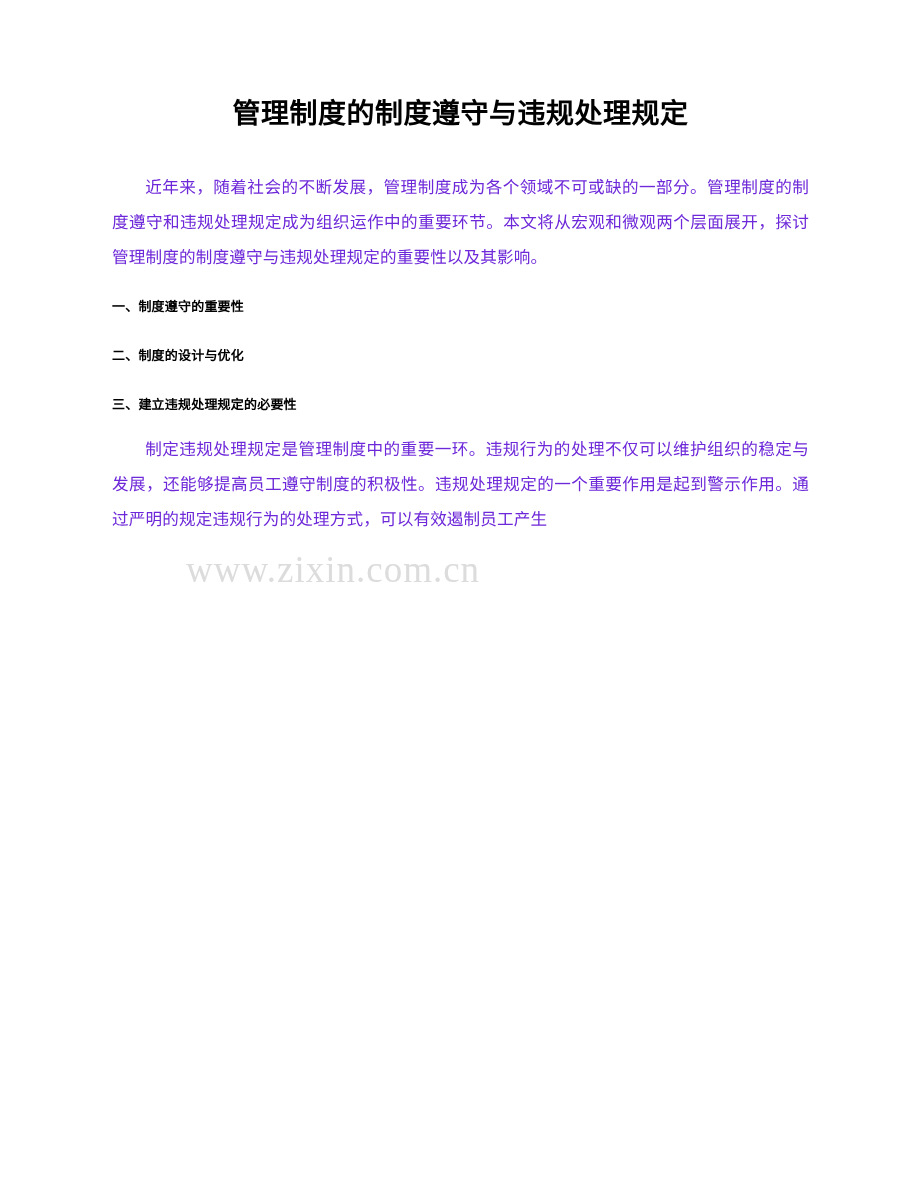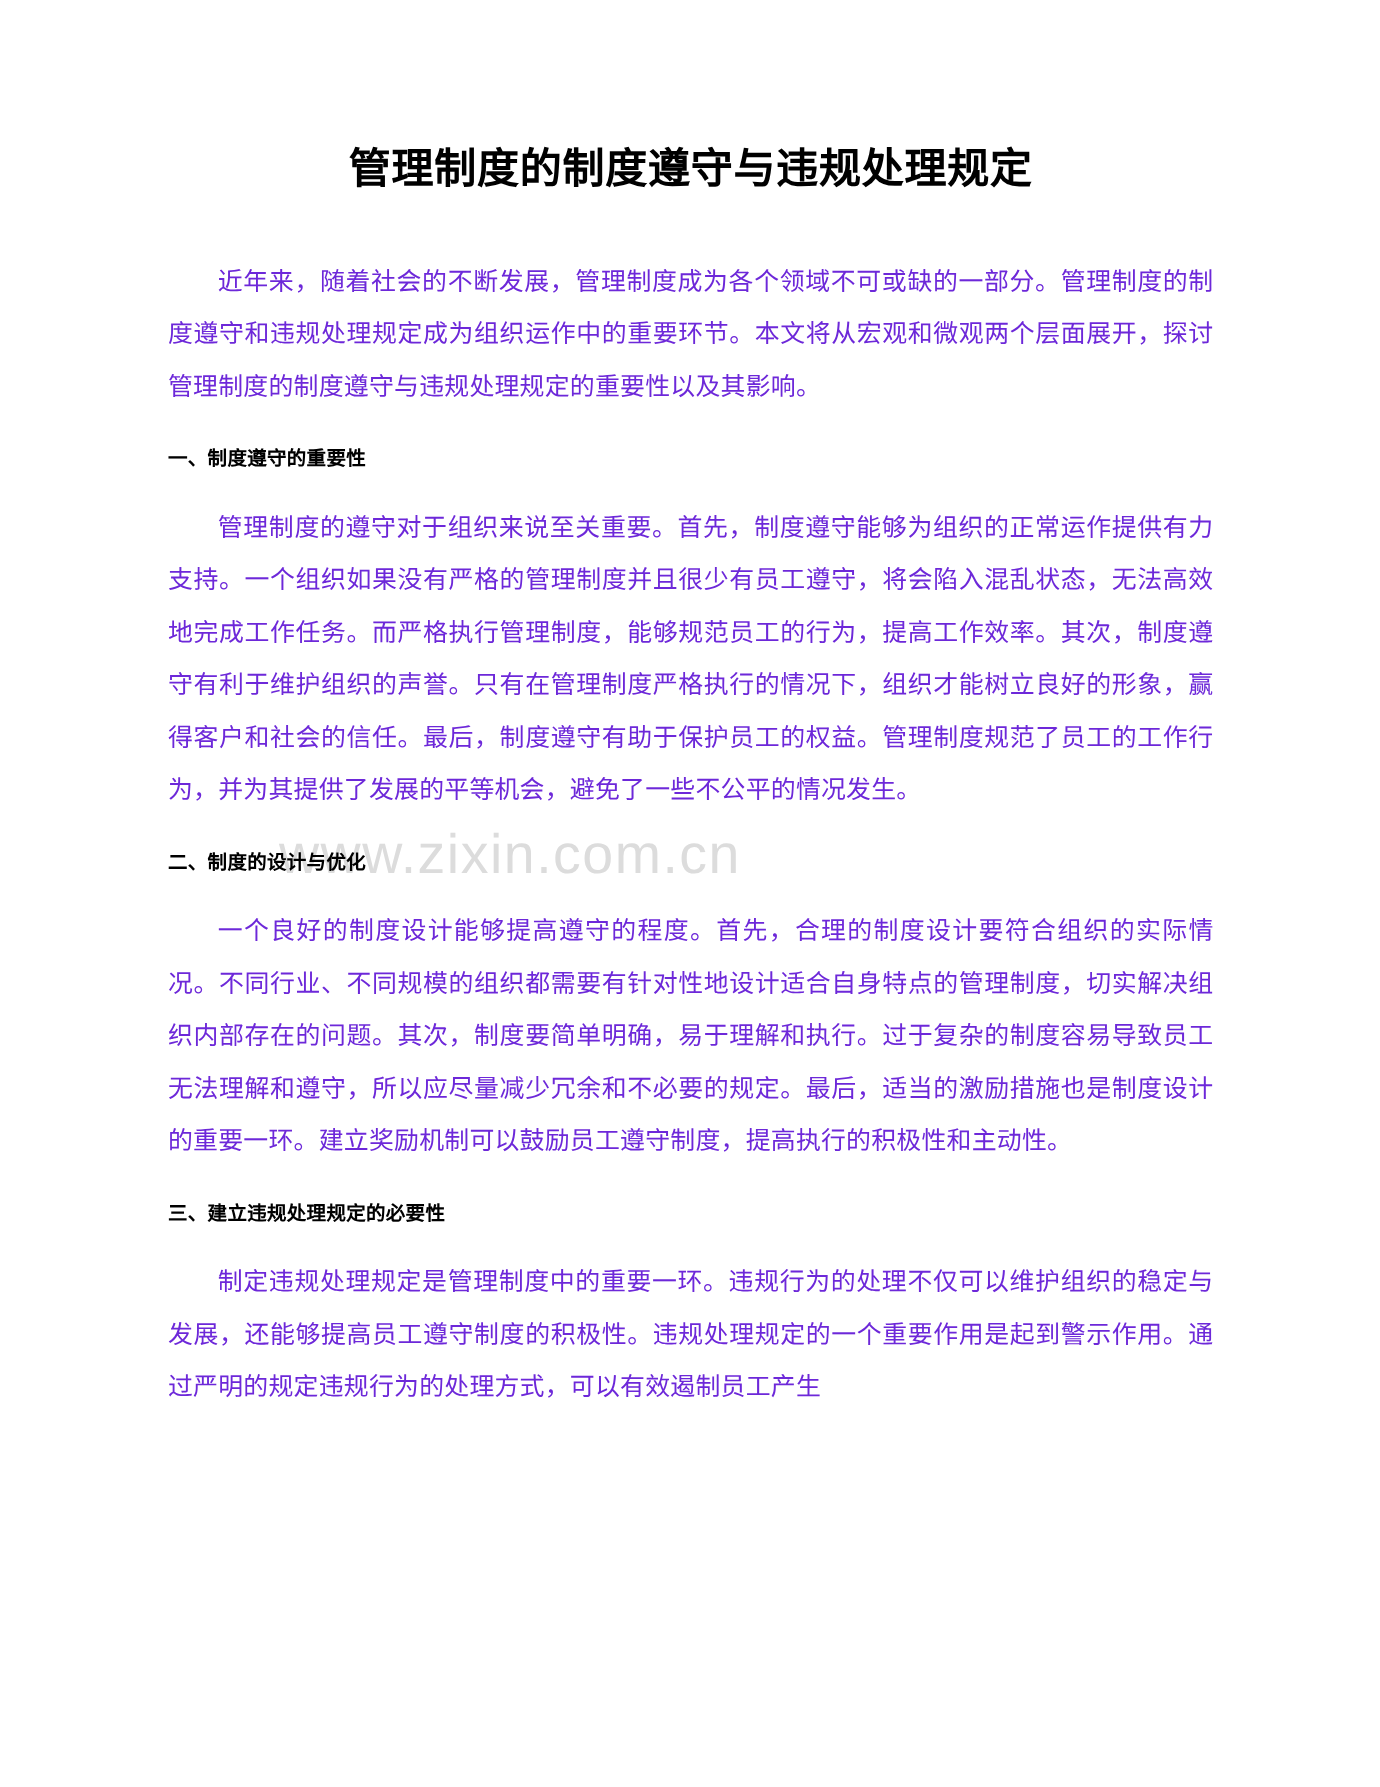--- a/index.html
+++ b/index.html
@@ -115,7 +115,6 @@
 
     <h2 class="section-heading">一、制度遵守的重要性</h2>
 
-    <p class="body-para">管理制度的遵守对于组织来说至关重要。首先，制度遵守能够为组织的正常运作提供有力支持。一个组织如果没有严格的管理制度并且很少有员工遵守，将会陷入混乱状态，无法高效地完成工作任务。而严格执行管理制度，能够规范员工的行为，提高工作效率。其次，制度遵守有利于维护组织的声誉。只有在管理制度严格执行的情况下，组织才能树立良好的形象，赢得客户和社会的信任。最后，制度遵守有助于保护员工的权益。管理制度规范了员工的工作行为，并为其提供了发展的平等机会，避免了一些不公平的情况发生。</p>
 
     <h2 class="section-heading">二、制度的设计与优化</h2>
 

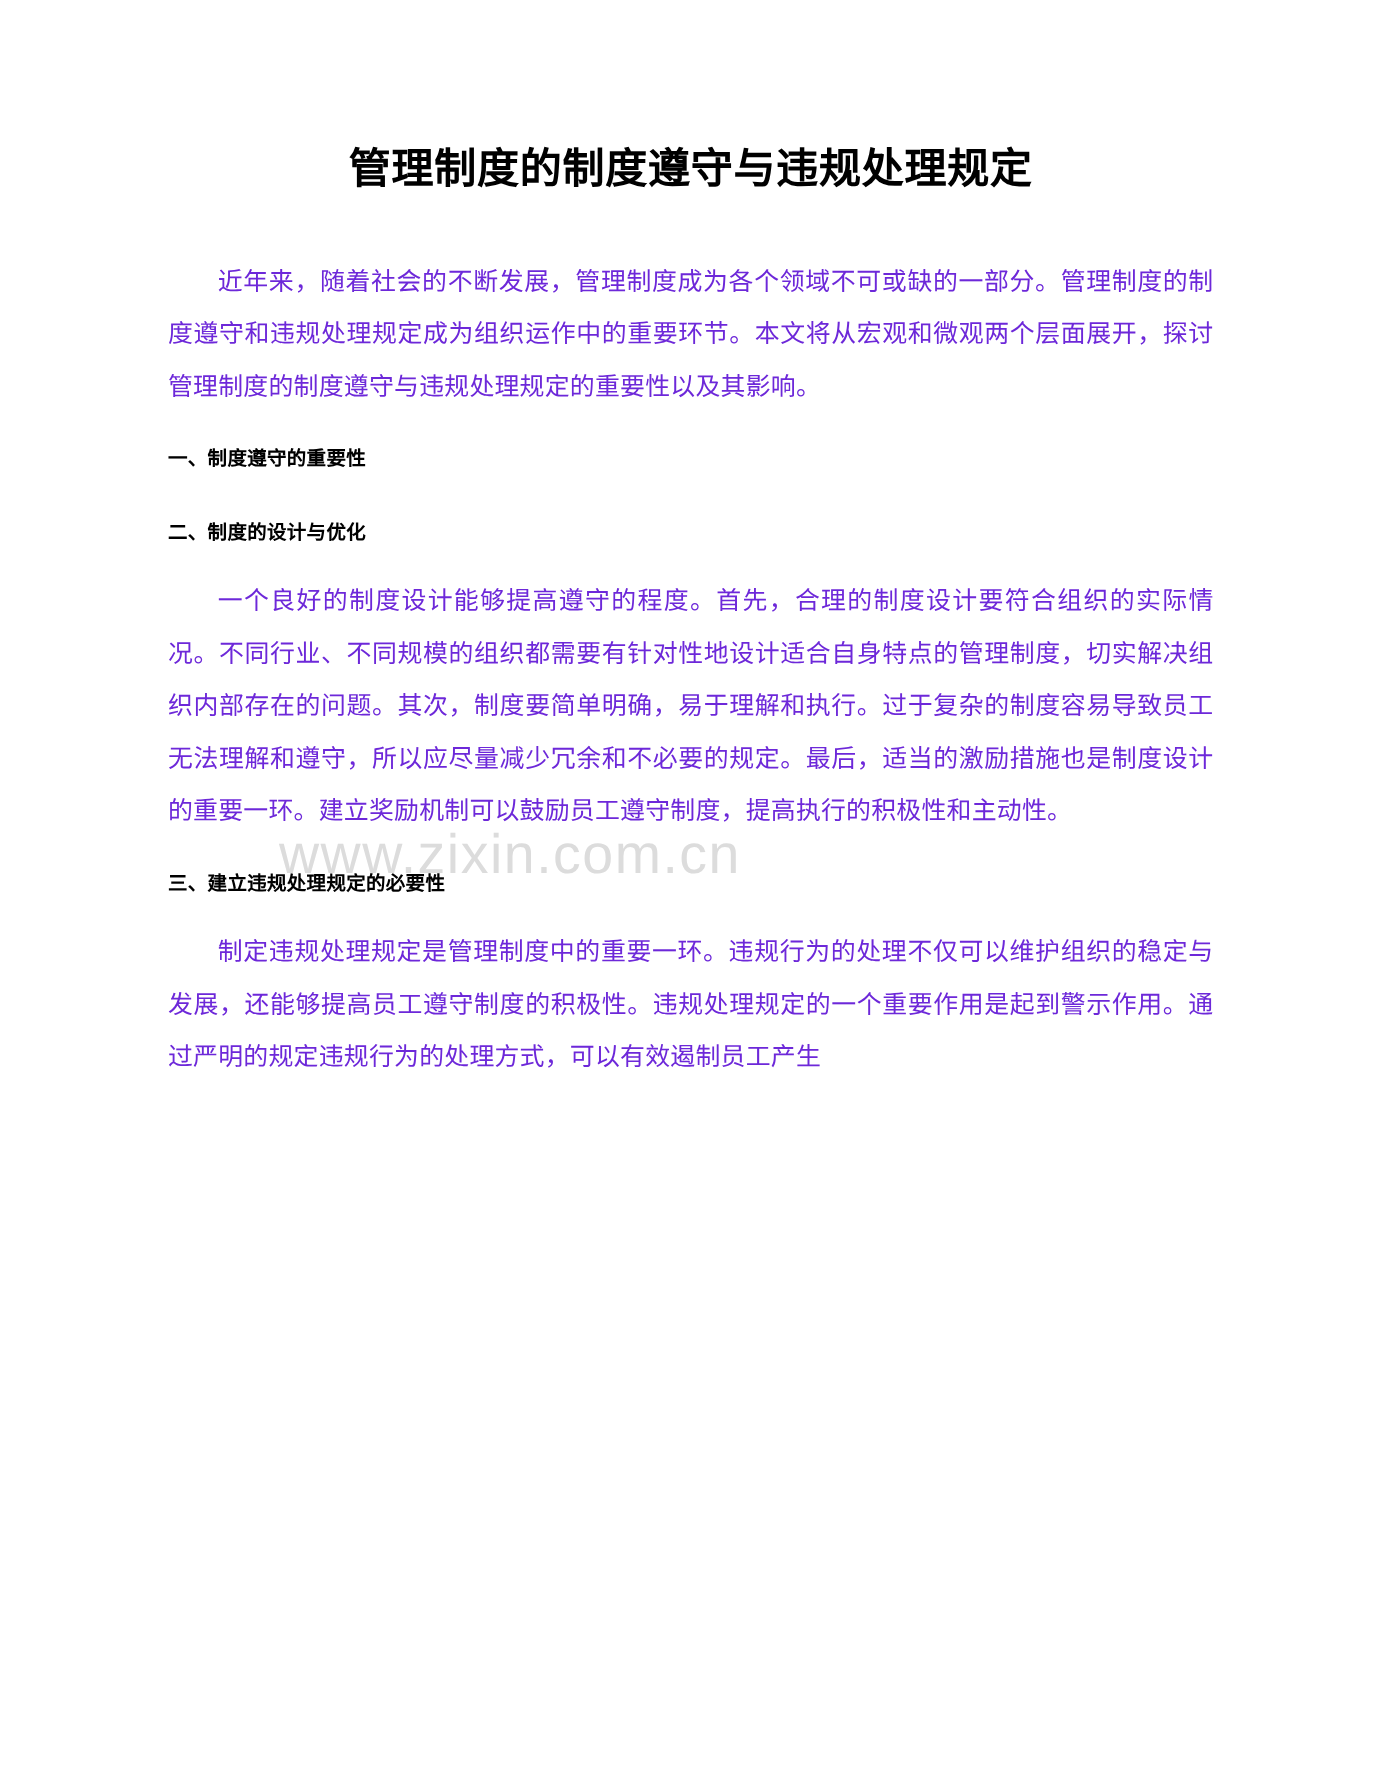--- a/index.html
+++ b/index.html
@@ -118,7 +118,6 @@
 
     <h2 class="section-heading">二、制度的设计与优化</h2>
 
-    <p class="body-para">一个良好的制度设计能够提高遵守的程度。首先，合理的制度设计要符合组织的实际情况。不同行业、不同规模的组织都需要有针对性地设计适合自身特点的管理制度，切实解决组织内部存在的问题。其次，制度要简单明确，易于理解和执行。过于复杂的制度容易导致员工无法理解和遵守，所以应尽量减少冗余和不必要的规定。最后，适当的激励措施也是制度设计的重要一环。建立奖励机制可以鼓励员工遵守制度，提高执行的积极性和主动性。</p>
 
     <h2 class="section-heading">三、建立违规处理规定的必要性</h2>
 

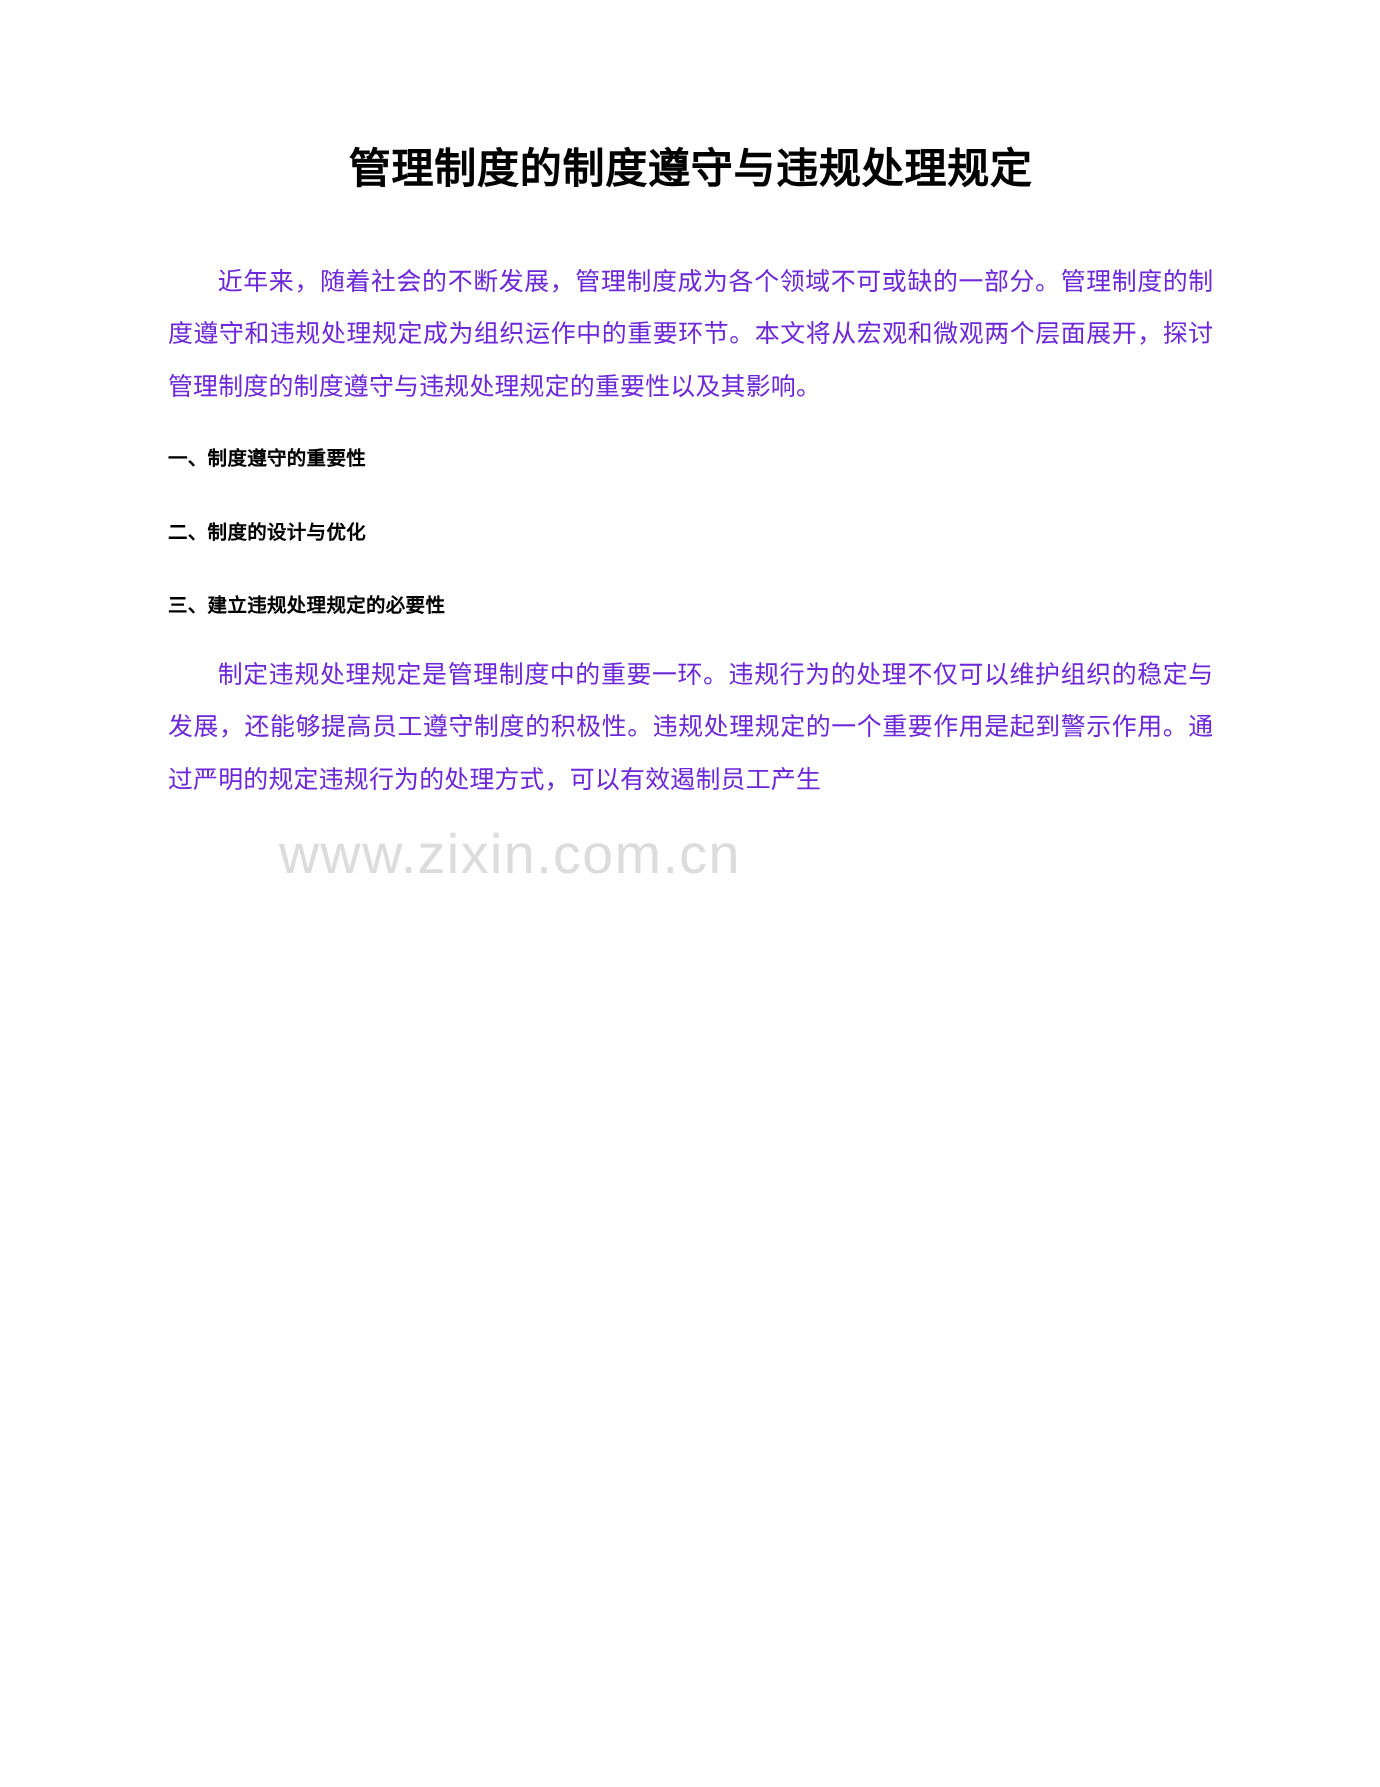--- a/index.html
+++ b/index.html
@@ -79,7 +79,7 @@
     left: 186px;
     top: 551px;
     width: 552px;
-    font-family: Liberation Sans, sans-serif;
+    font-family: Liberation Serif, serif;
     font-size: 37px;
     font-weight: normal;
     letter-spacing: 1px;

